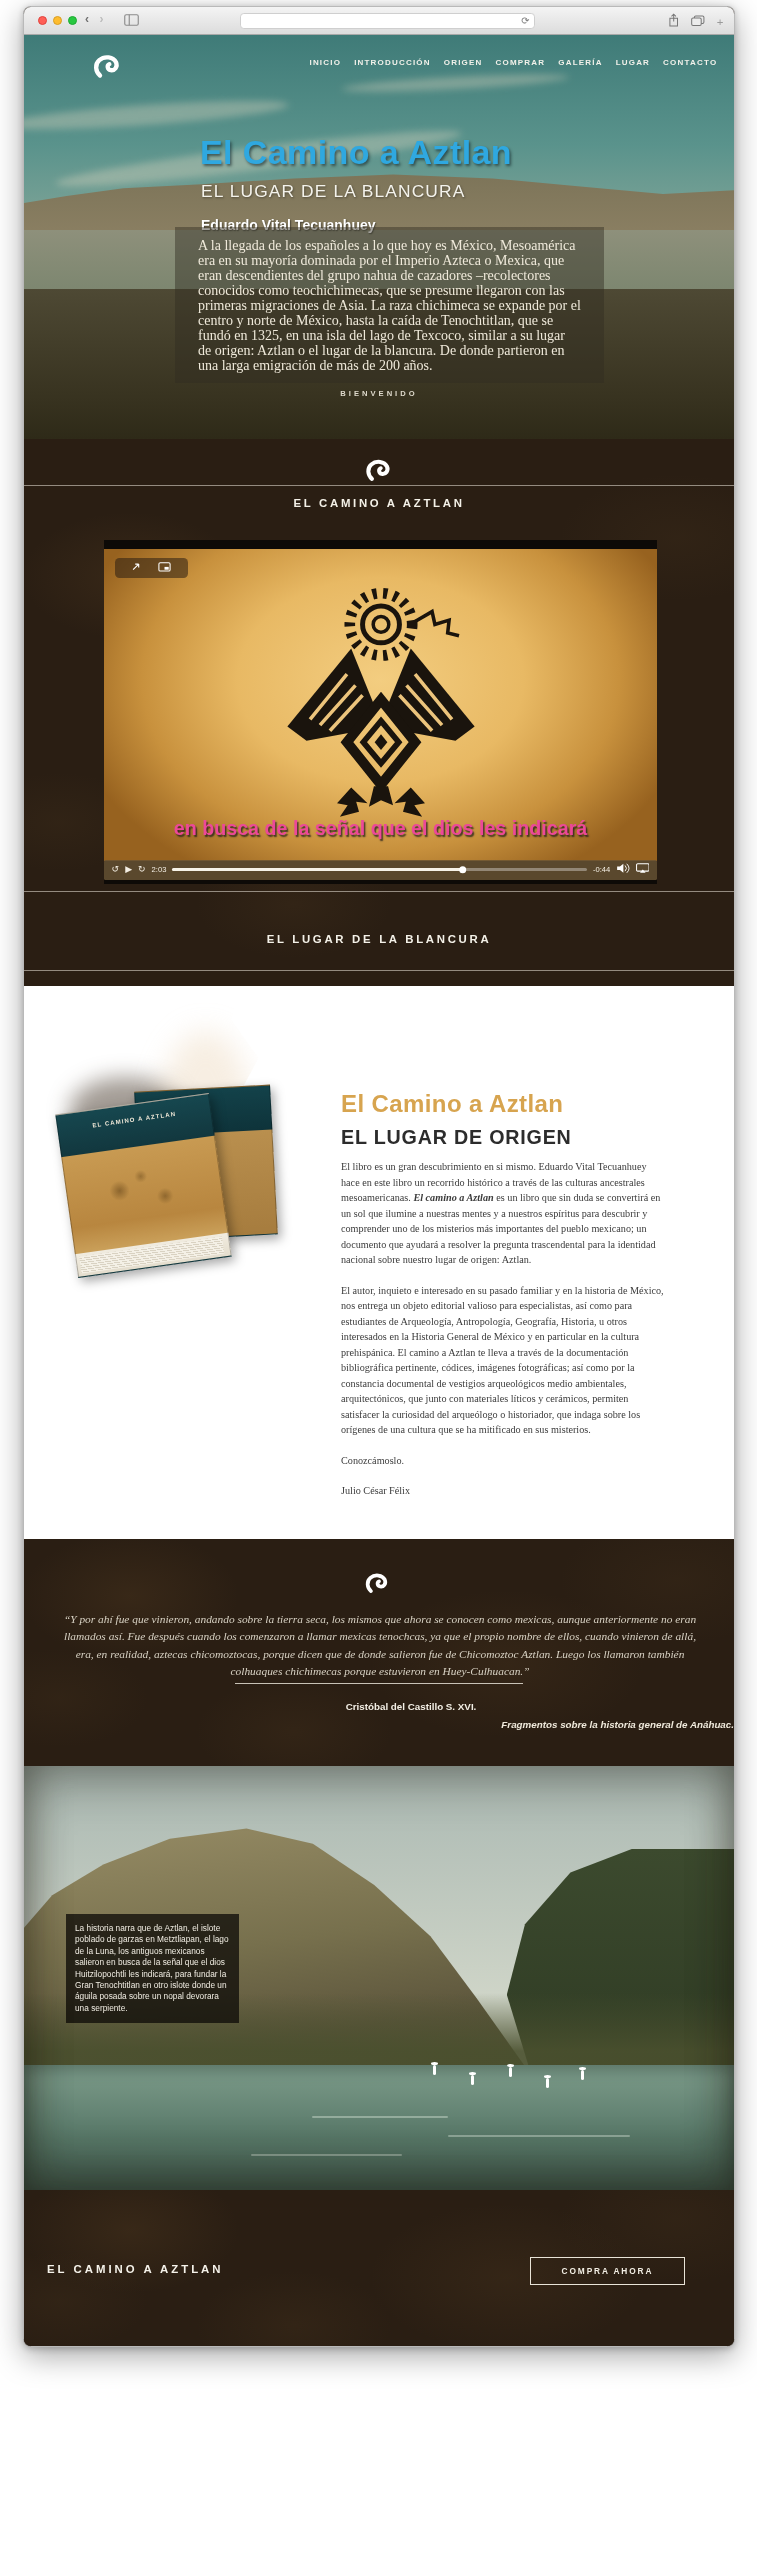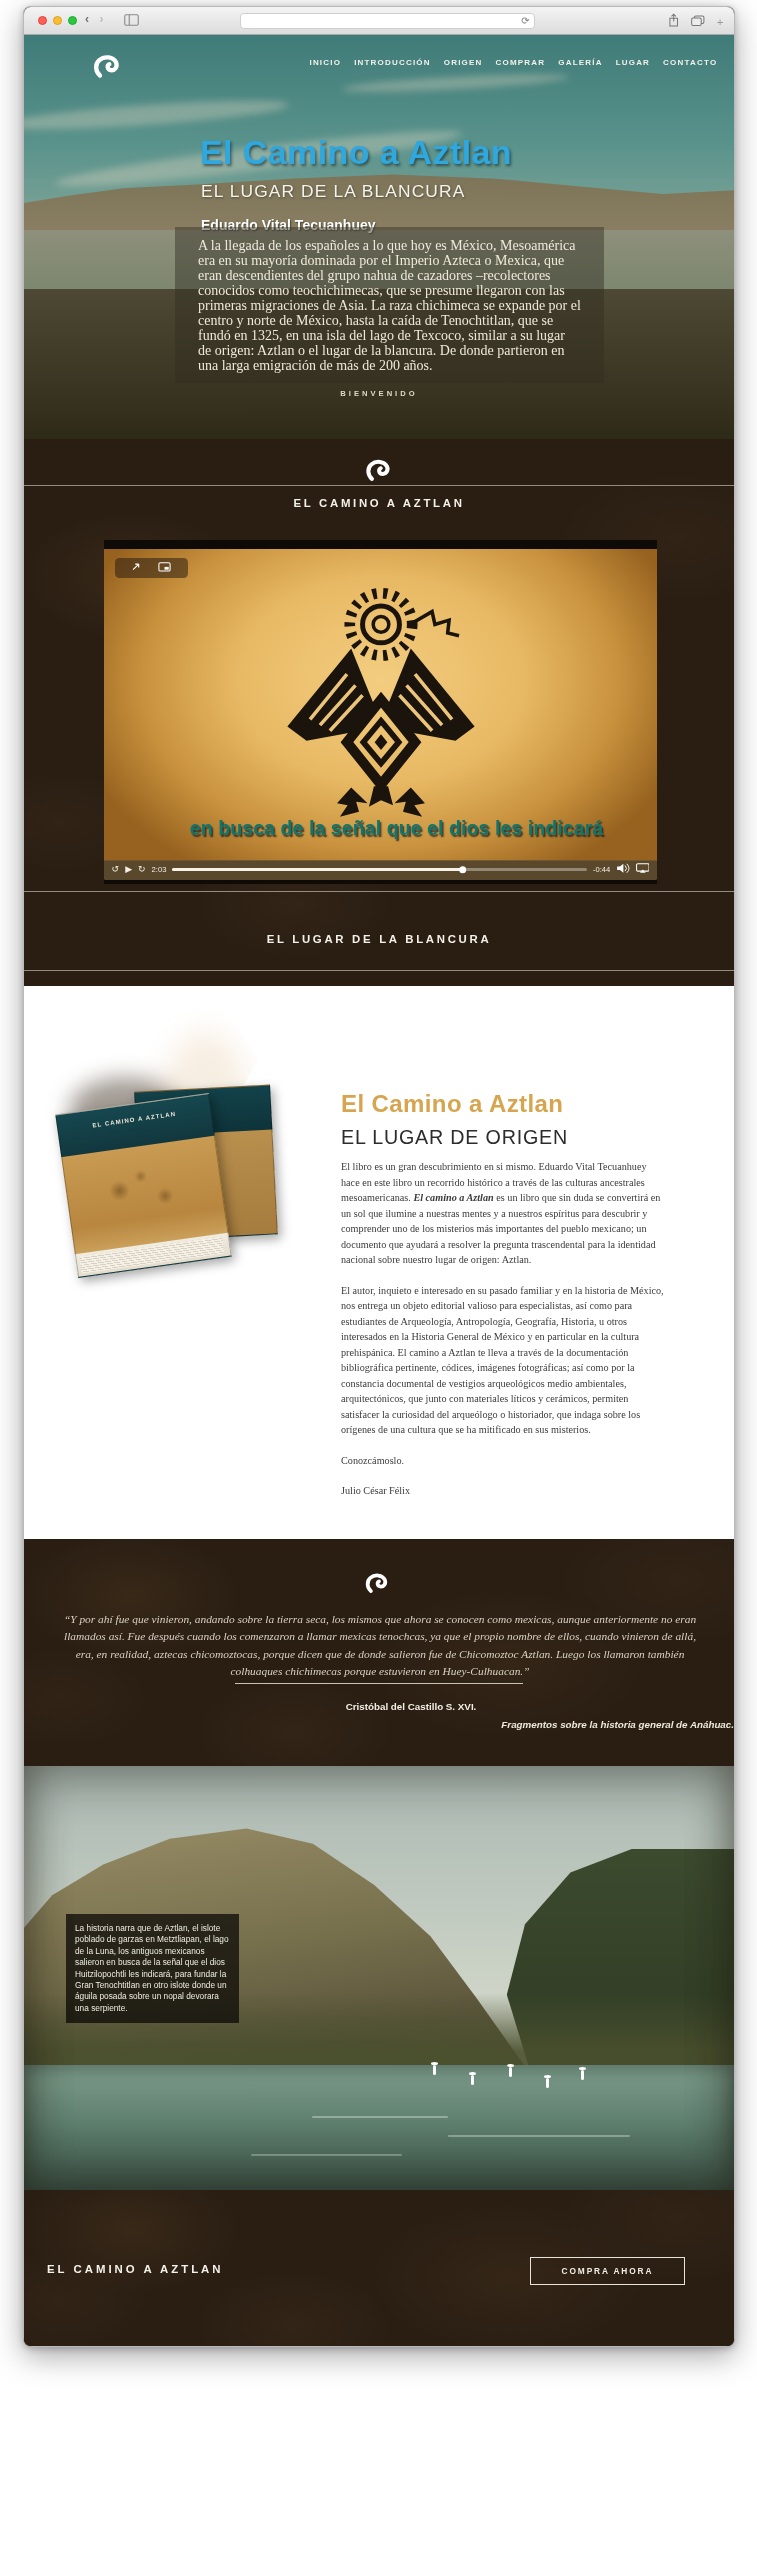--- a/index.html
+++ b/index.html
@@ -82,8 +82,8 @@
                  background:rgba(42,30,18,.55); border-radius:4.5px; display:flex;
                  align-items:center; justify-content:space-around; padding:0 7.6px; }
   .eagle-wrap { position:absolute; left:50%; top:36px; transform:translateX(-50%); width:227px; height:250px; }
-  .video-subtitle { position:absolute; left:16px; bottom:44px; width:100%; text-align:center;
-                    font-size:19.7px; font-weight:bold; color:#0f766e;
+  .video-subtitle { position:absolute; left:0; bottom:44px; width:100%; text-align:center;
+                    font-size:19.7px; font-weight:bold; color:#ec4899;
                     text-shadow:1.5px 1.5px 1.5px rgba(20,20,25,.75); }
   .controls { position:absolute; left:0; bottom:4.5px; width:100%; height:19.7px;
               background:rgba(104,84,52,.85); border-radius:1.5px; display:flex;

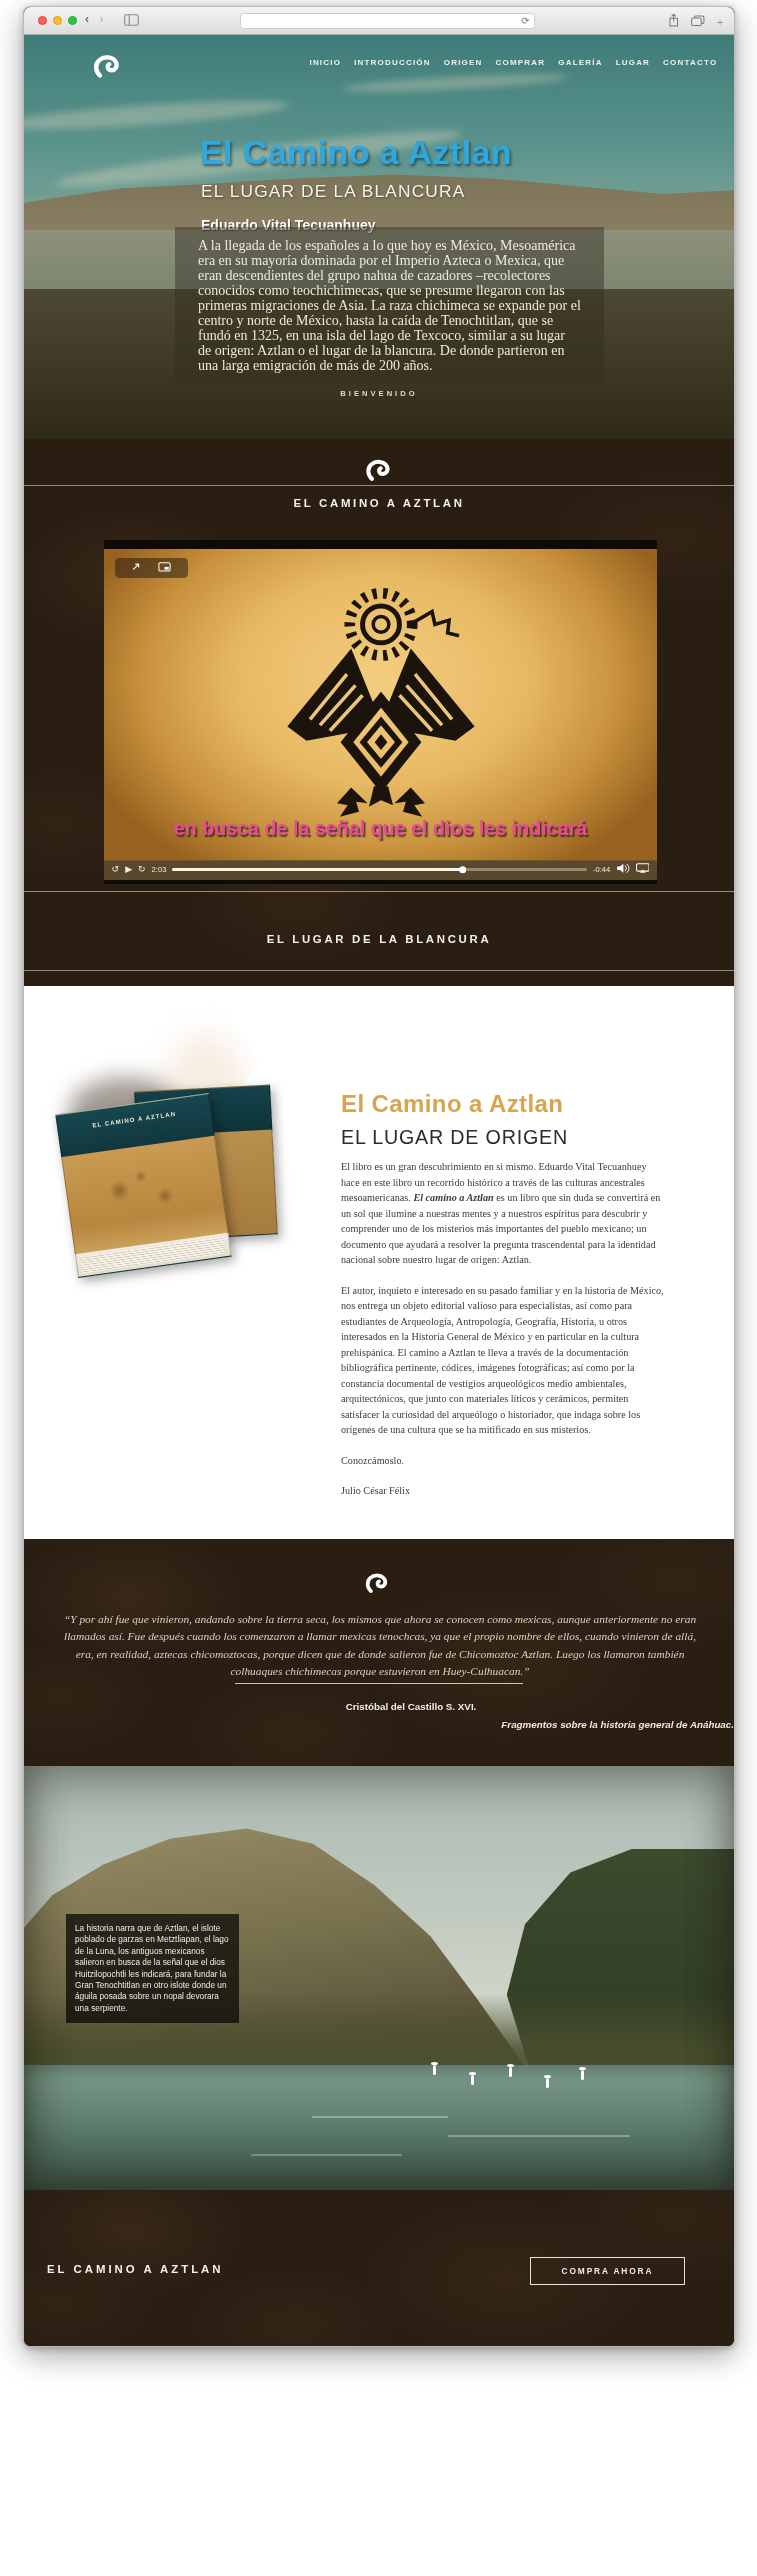--- a/index.html
+++ b/index.html
@@ -122,7 +122,7 @@
 
   .book-text { position:absolute; left:317px; top:104px; width:324px; }
   .bt-title { font-size:24px; font-weight:bold; color:#d7a44f; letter-spacing:0.4px; }
-  .bt-sub { font-size:19.7px; font-weight:400; color:#2c2c2c; letter-spacing:0.8px; margin-top:7.6px; }
+  .bt-sub { font-size:19.7px; font-weight:700; color:#2c2c2c; letter-spacing:0.8px; margin-top:7.6px; }
   .book-text p { font-family:"Liberation Serif", serif; font-size:10.2px; line-height:15.5px;
                  color:#3b3b3b; margin-top:10.6px; }
   .book-text .lead-bold { font-weight:bold; }

